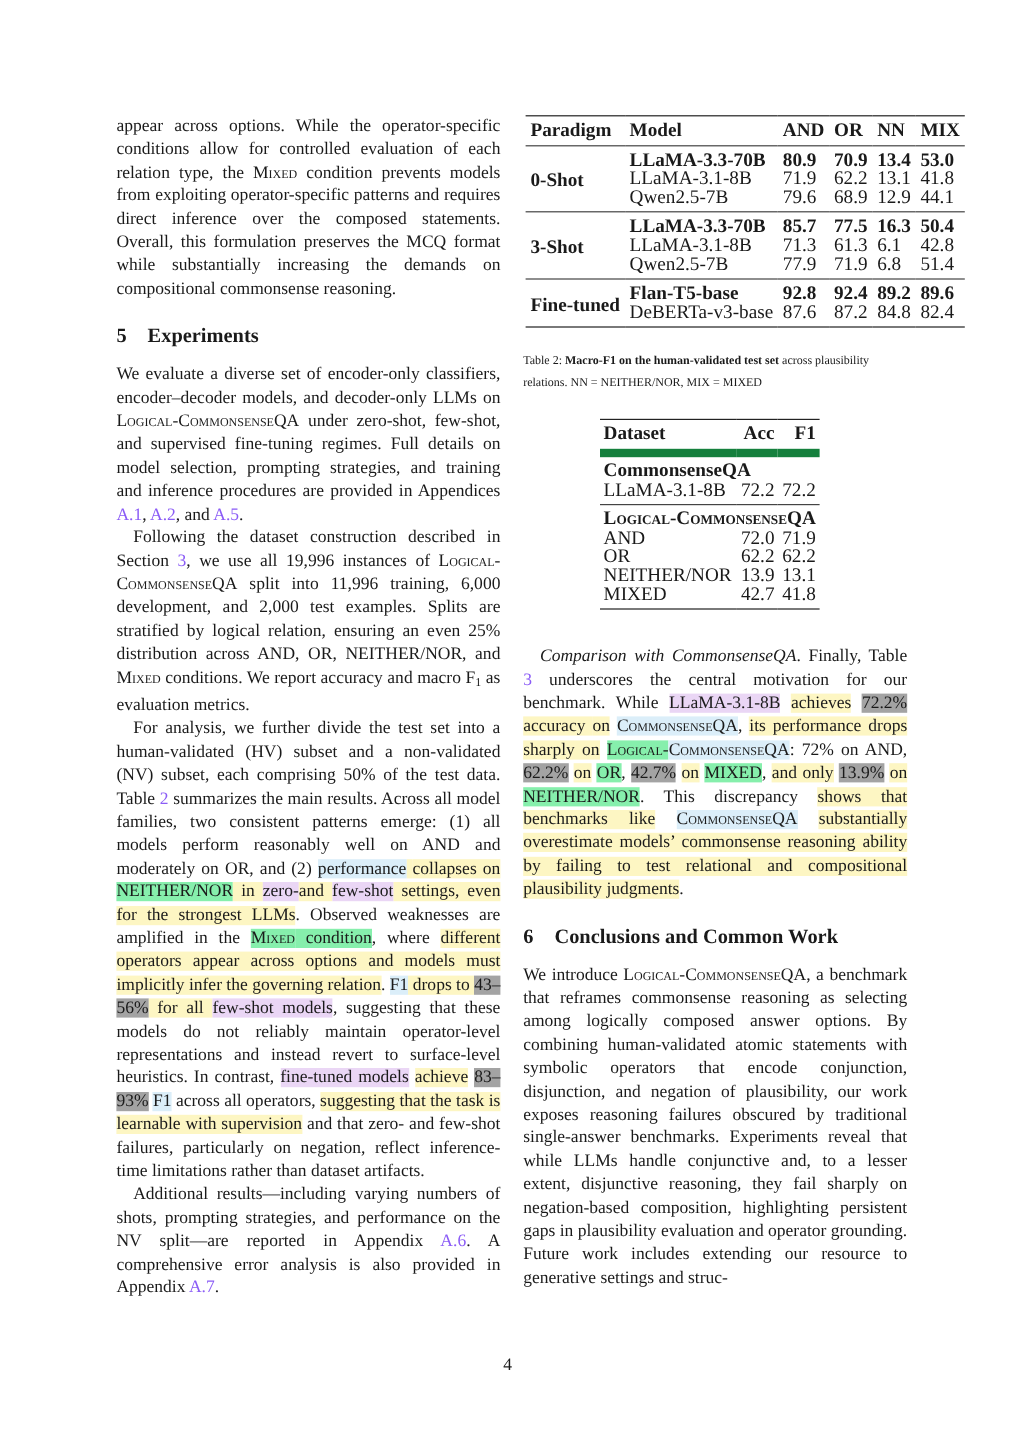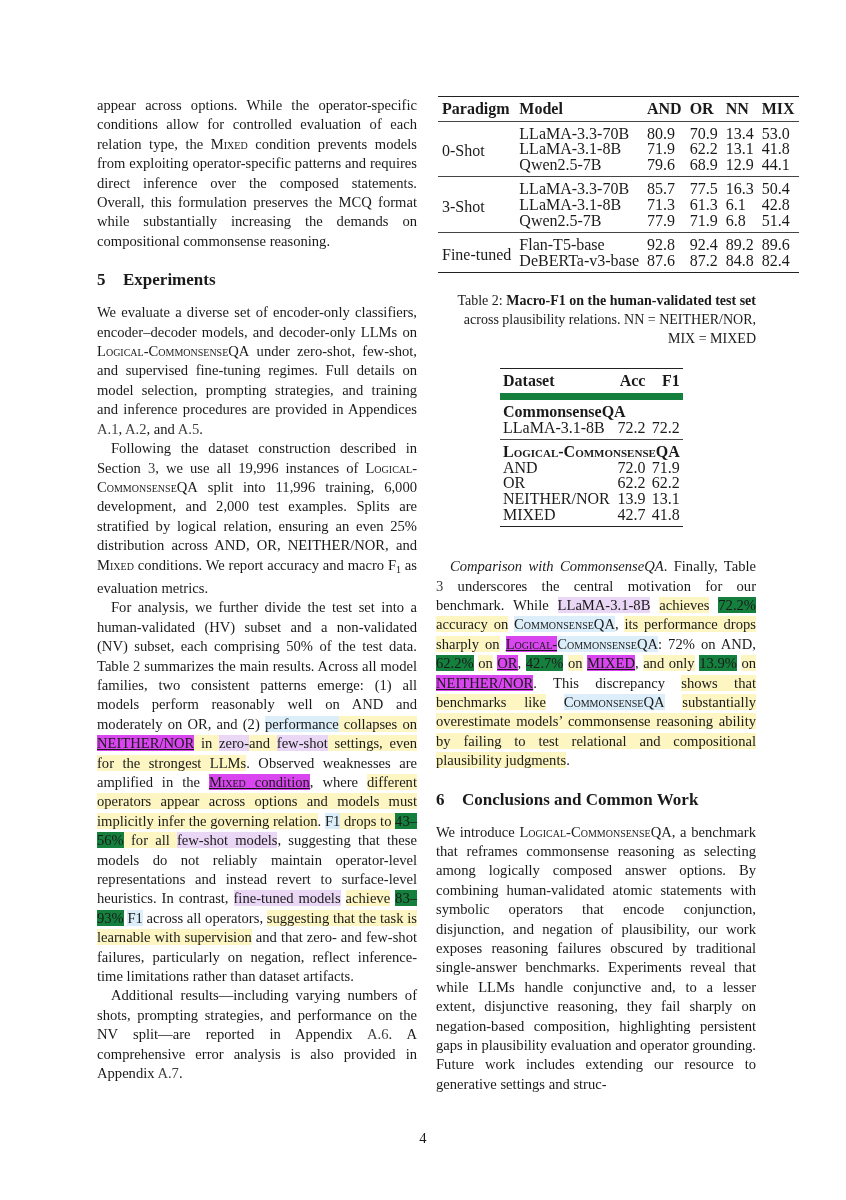--- a/index.html
+++ b/index.html
@@ -39,7 +39,7 @@
   .t2 thead tr { border-top: 1.6px solid #222; border-bottom: 1px solid #444; }
   .t2 tbody.grp { border-bottom: 1px solid #444; }
   .t2 tbody.grp:last-child { border-bottom: 1.6px solid #222; }
-  .t2 tbody.grp tr:first-child td { padding-top: 4px; }
+  .t2 tbody.grp tr:first-child td { padding-top: 4px; font-weight: bold; }
   .t2 tbody.grp tr:last-child td { padding-bottom: 4px; }
   .t2 td.para { vertical-align: middle; }
 

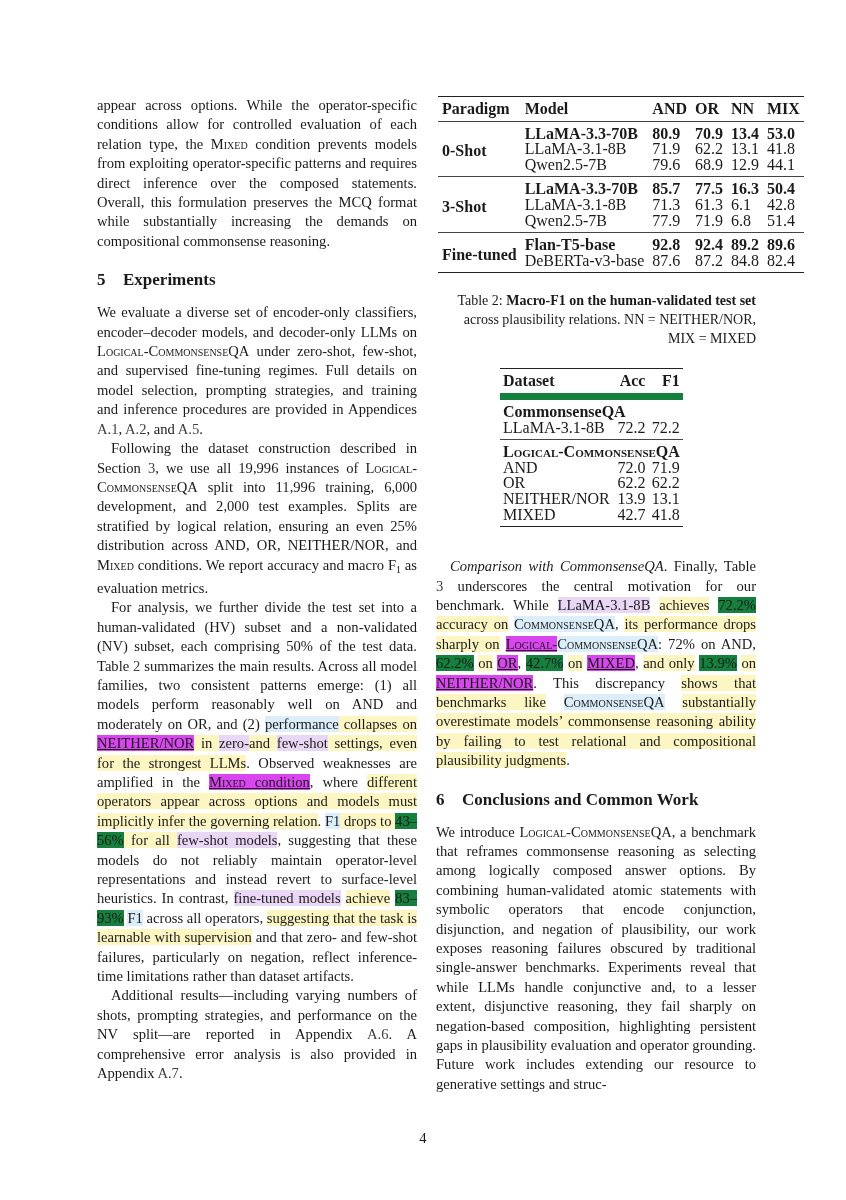--- a/index.html
+++ b/index.html
@@ -54,7 +54,7 @@
   .t3 tbody.grp tr:last-child td { padding-bottom: 4px; }
   .t3 td.grouphead { font-weight: bold; }
 
-  .caption { font-size: 14px; line-height: 19px; text-align: right; }
+  .caption { font-size: 10px; line-height: 19px; text-align: left; }
   .caption b { font-weight: bold; }
 
   .page-num {

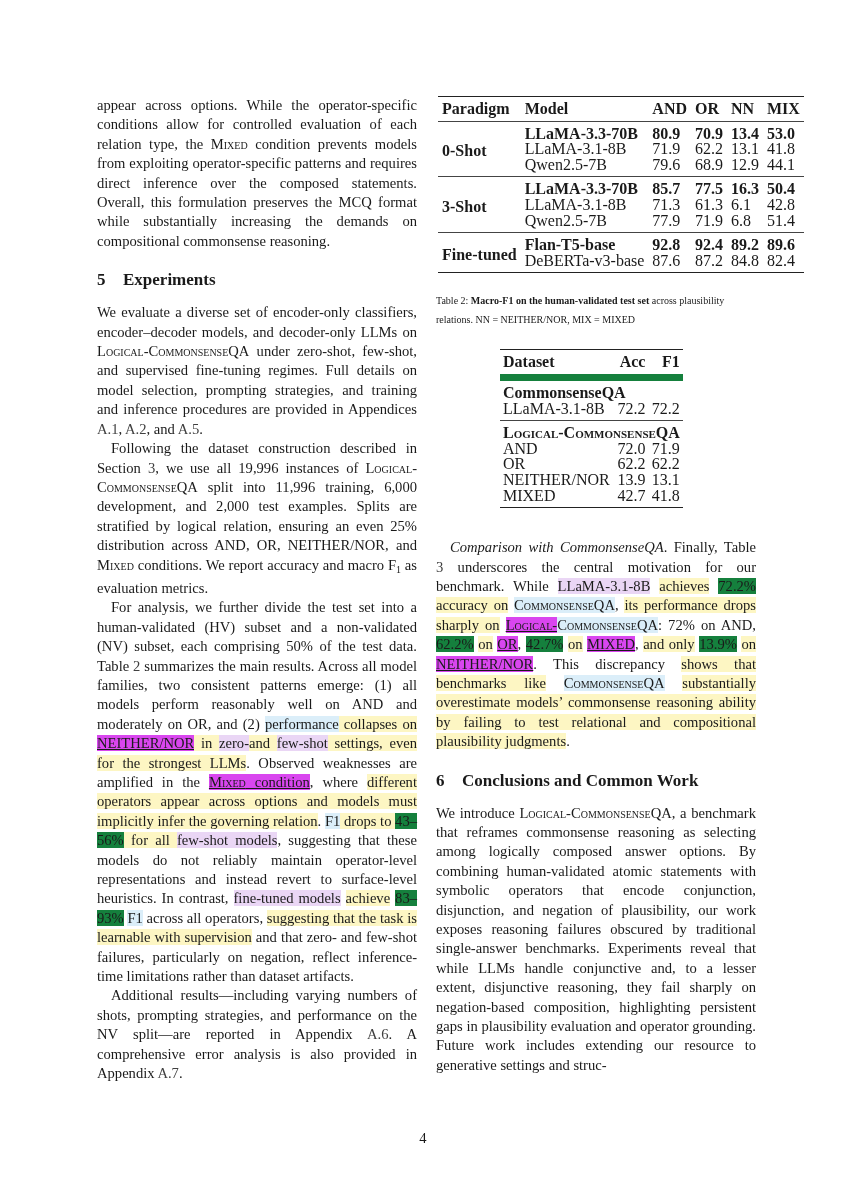--- a/index.html
+++ b/index.html
@@ -19,7 +19,7 @@
   p.indent { text-indent: 14px; }
   .sc { font-variant: small-caps; }
   .it { font-style: italic; }
-  .link { color: #404040; }
+  .link { color: #8b5cf6; }
   .hl-yellow { background: #fdf6c3; }
   .hl-blue { background: #dbeef9; }
   .hl-purple { background: #ead6f5; }

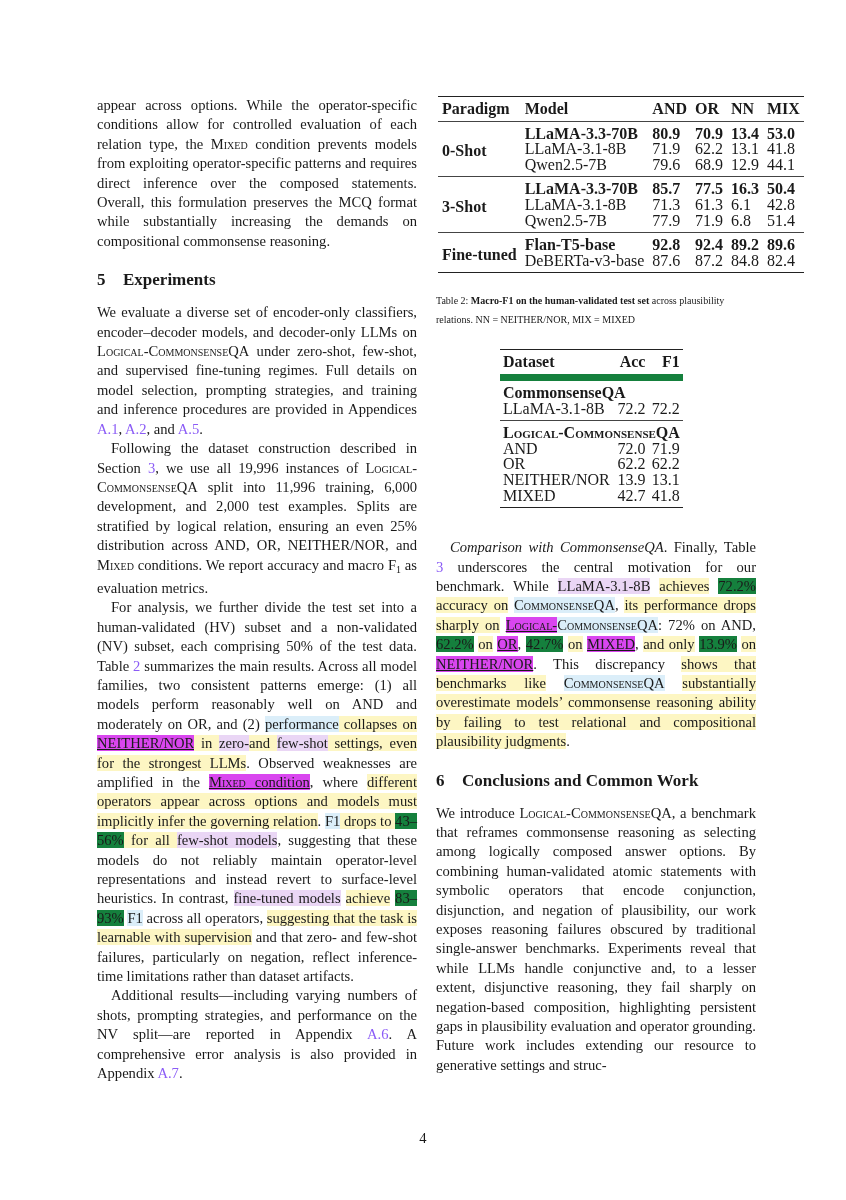--- a/index.html
+++ b/index.html
@@ -23,7 +23,7 @@
   .hl-yellow { background: #fdf6c3; }
   .hl-blue { background: #dbeef9; }
   .hl-purple { background: #ead6f5; }
-  .hl-green { background: #15803d; }
+  .hl-green { background: #a3a3a3; }
   .hl-red { background: #d946ef; text-decoration: underline; }
   h2.section {
     font-size: 17px; font-weight: bold; margin: 0; line-height: 22px;

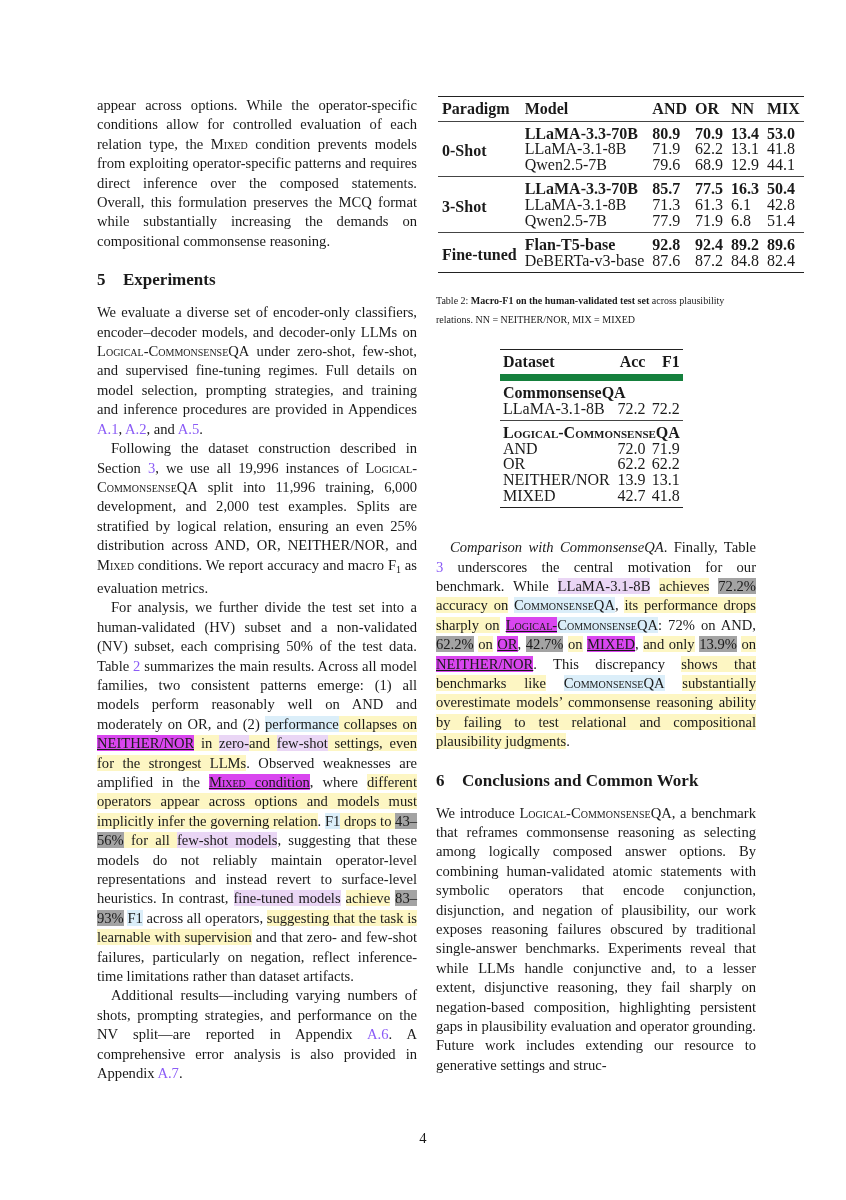--- a/index.html
+++ b/index.html
@@ -24,7 +24,7 @@
   .hl-blue { background: #dbeef9; }
   .hl-purple { background: #ead6f5; }
   .hl-green { background: #a3a3a3; }
-  .hl-red { background: #d946ef; text-decoration: underline; }
+  .hl-red { background: #86efac; }
   h2.section {
     font-size: 17px; font-weight: bold; margin: 0; line-height: 22px;
   }

